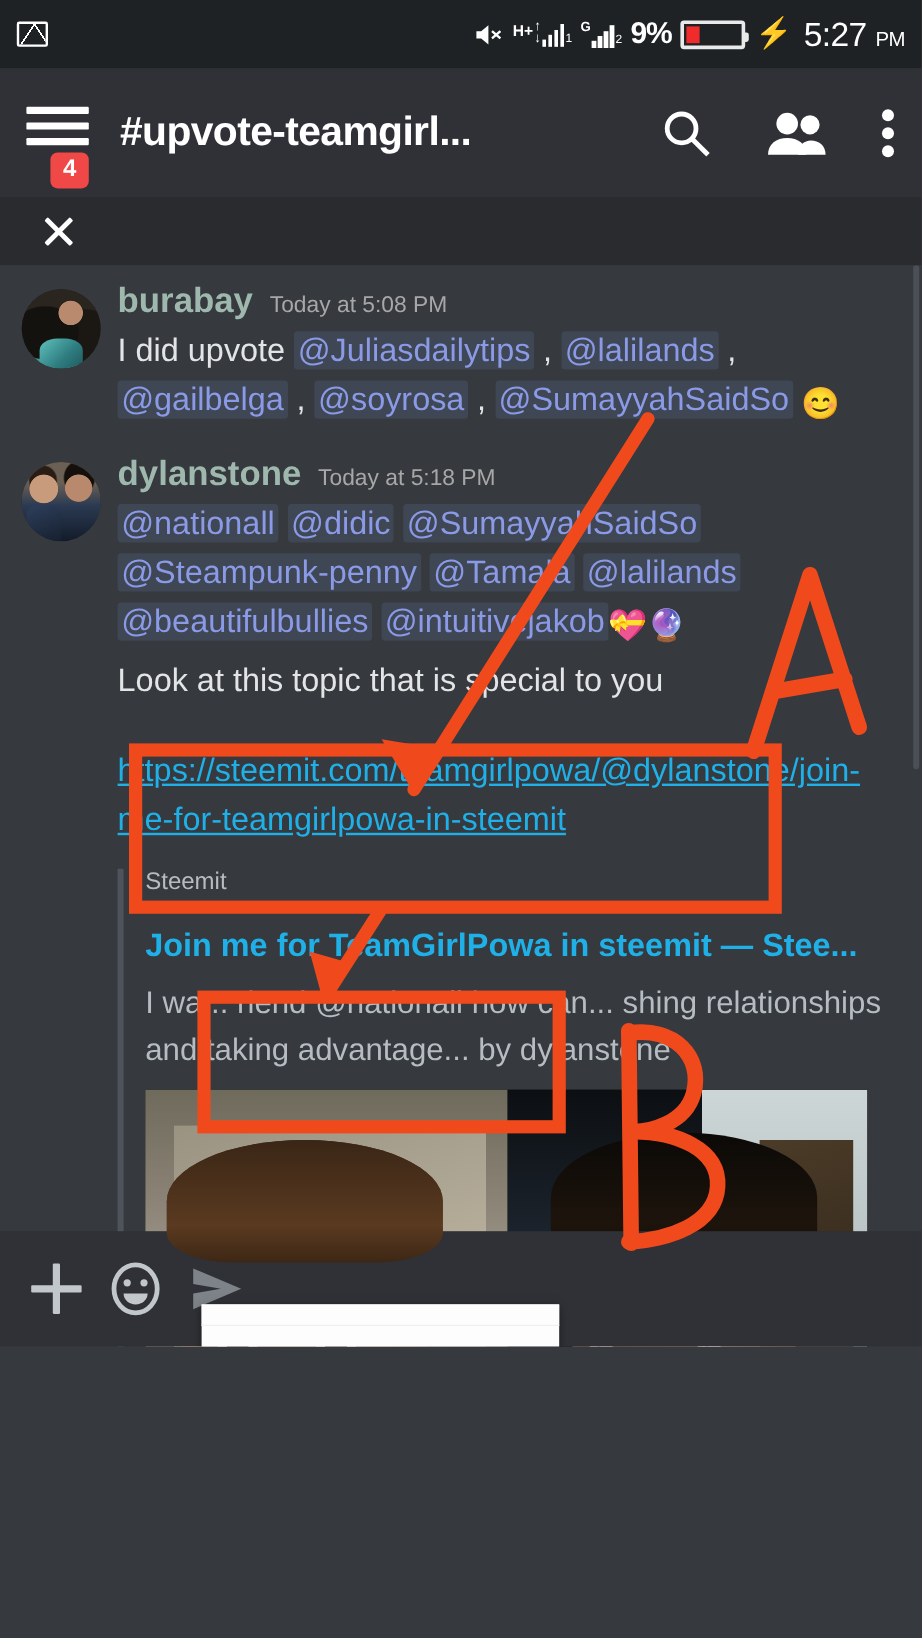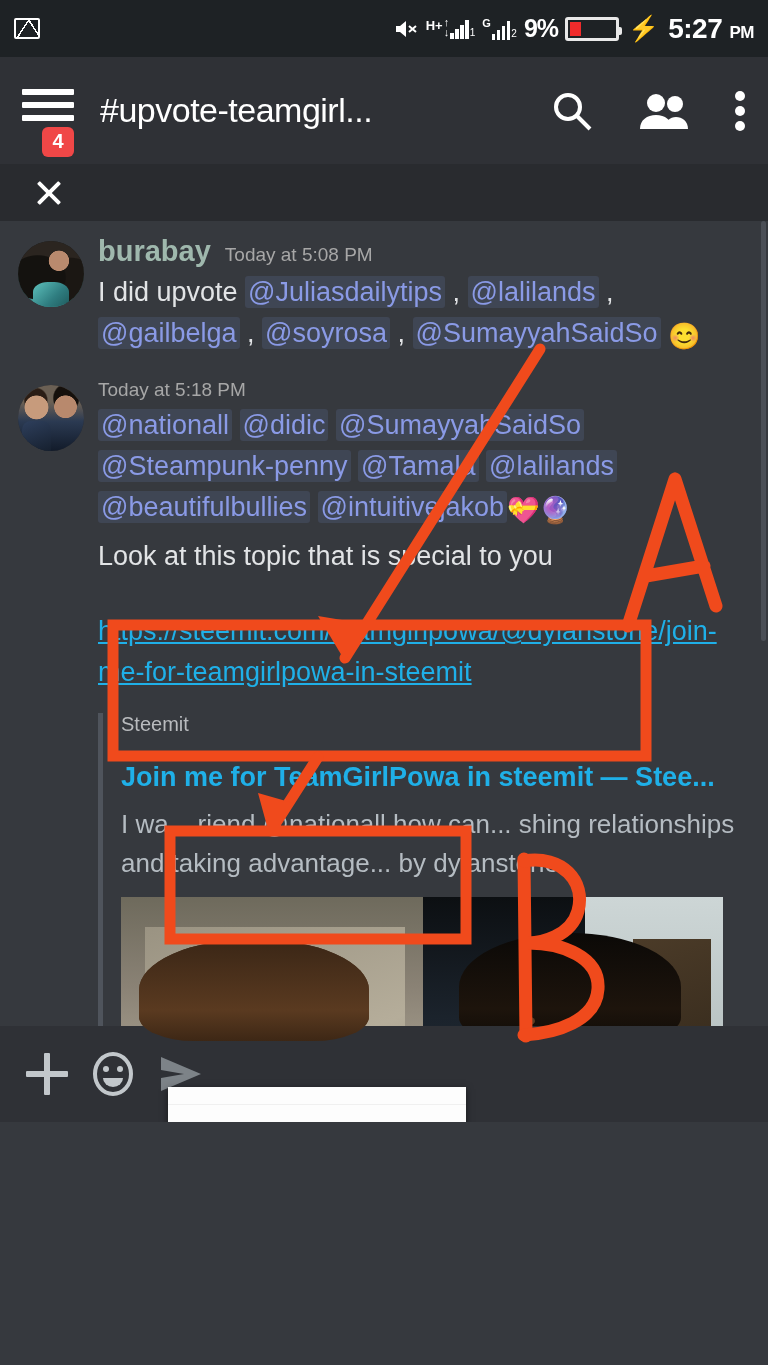--- a/index.html
+++ b/index.html
@@ -44,7 +44,7 @@
   .batt:after{content:"";position:absolute;right:-6px;top:7px;width:4px;height:8px;background:#e9e9e9;border-radius:0 2px 2px 0;}
   .batt-fill{background:#f02b2b;width:26%;}
   .bolt{font-size:25px;line-height:1;margin:0 2px;}
-  .clock{font-size:28px;font-weight:700;letter-spacing:-0.5px;text-align:center;}
+  .clock{font-size:28px;font-weight:400;letter-spacing:-0.5px;text-align:center;}
   .clock .ampm{font-size:17px;}
 
   

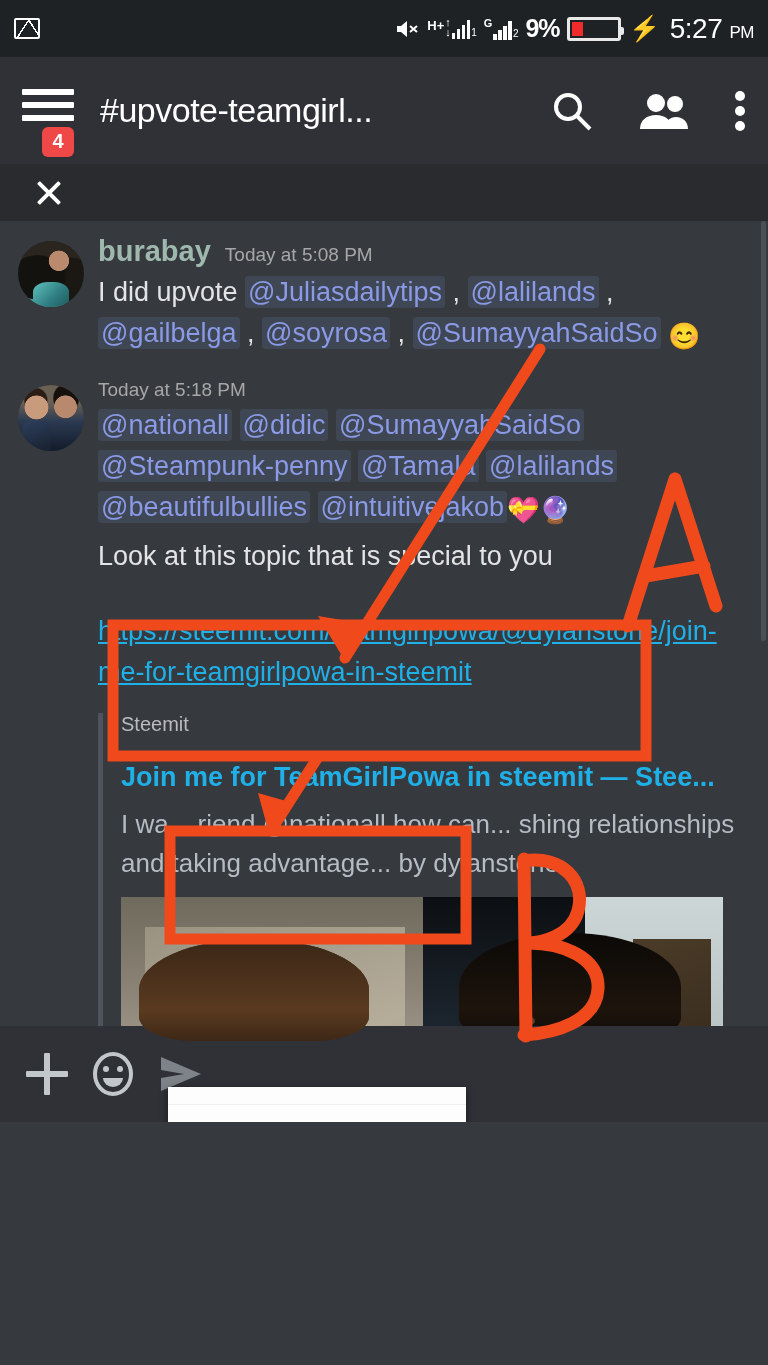--- a/index.html
+++ b/index.html
@@ -63,7 +63,7 @@
     align-items:center;justify-content:center;padding:0 5px;
   }
   .chan-title{
-    color:#ffffff;font-size:34px;font-weight:normal;margin-left:26px;white-space:nowrap;
+    color:#ffffff;font-size:34px;font-weight:bold;margin-left:26px;white-space:nowrap;
     overflow:hidden;letter-spacing:-0.5px;
   }
   .hdr-icons{margin-left:auto;display:flex;align-items:center;gap:44px;}

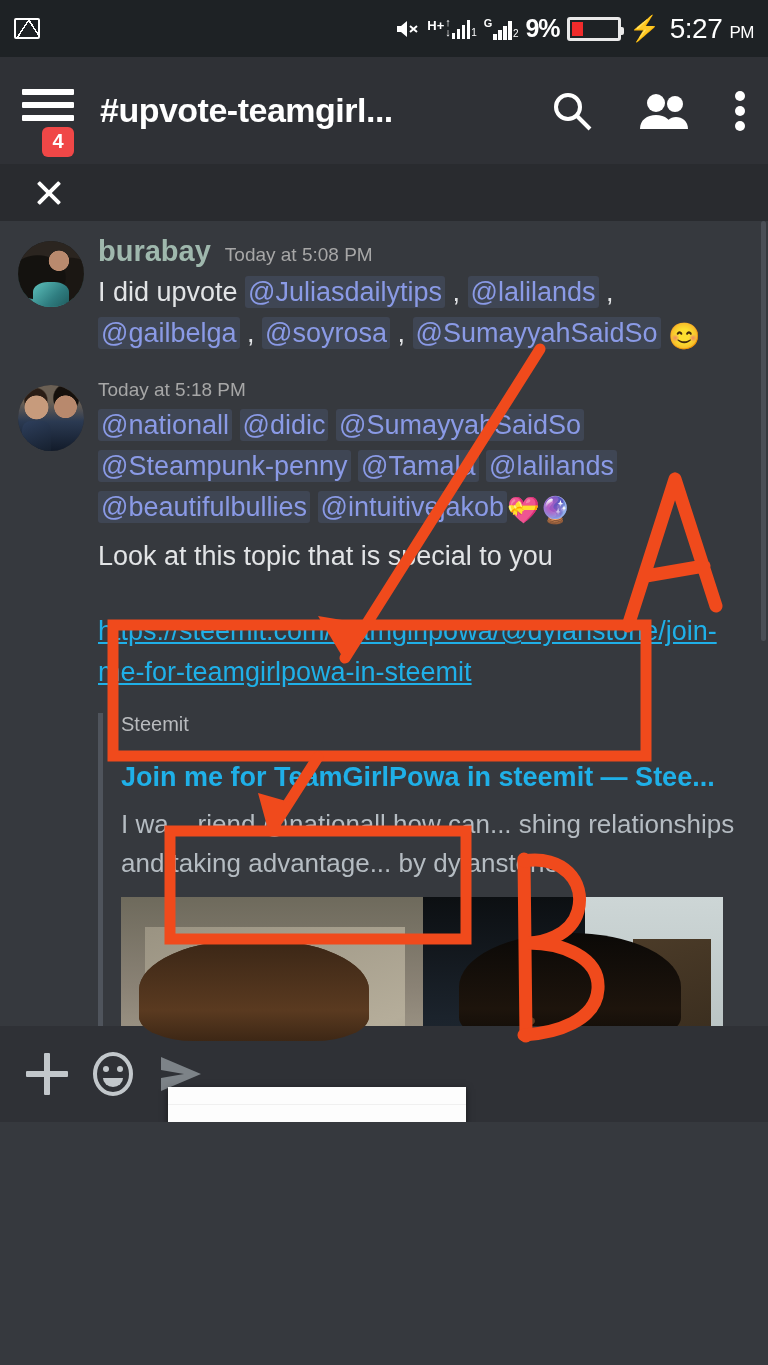--- a/index.html
+++ b/index.html
@@ -343,6 +343,7 @@
     <div class="avatar av2"></div>
     <div class="mbody">
       <div class="mhead">
+        <span class="mauthor">dylanstone</span>
         <span class="mtime">Today at 5:18 PM</span>
       </div>
       <div class="mtext">

